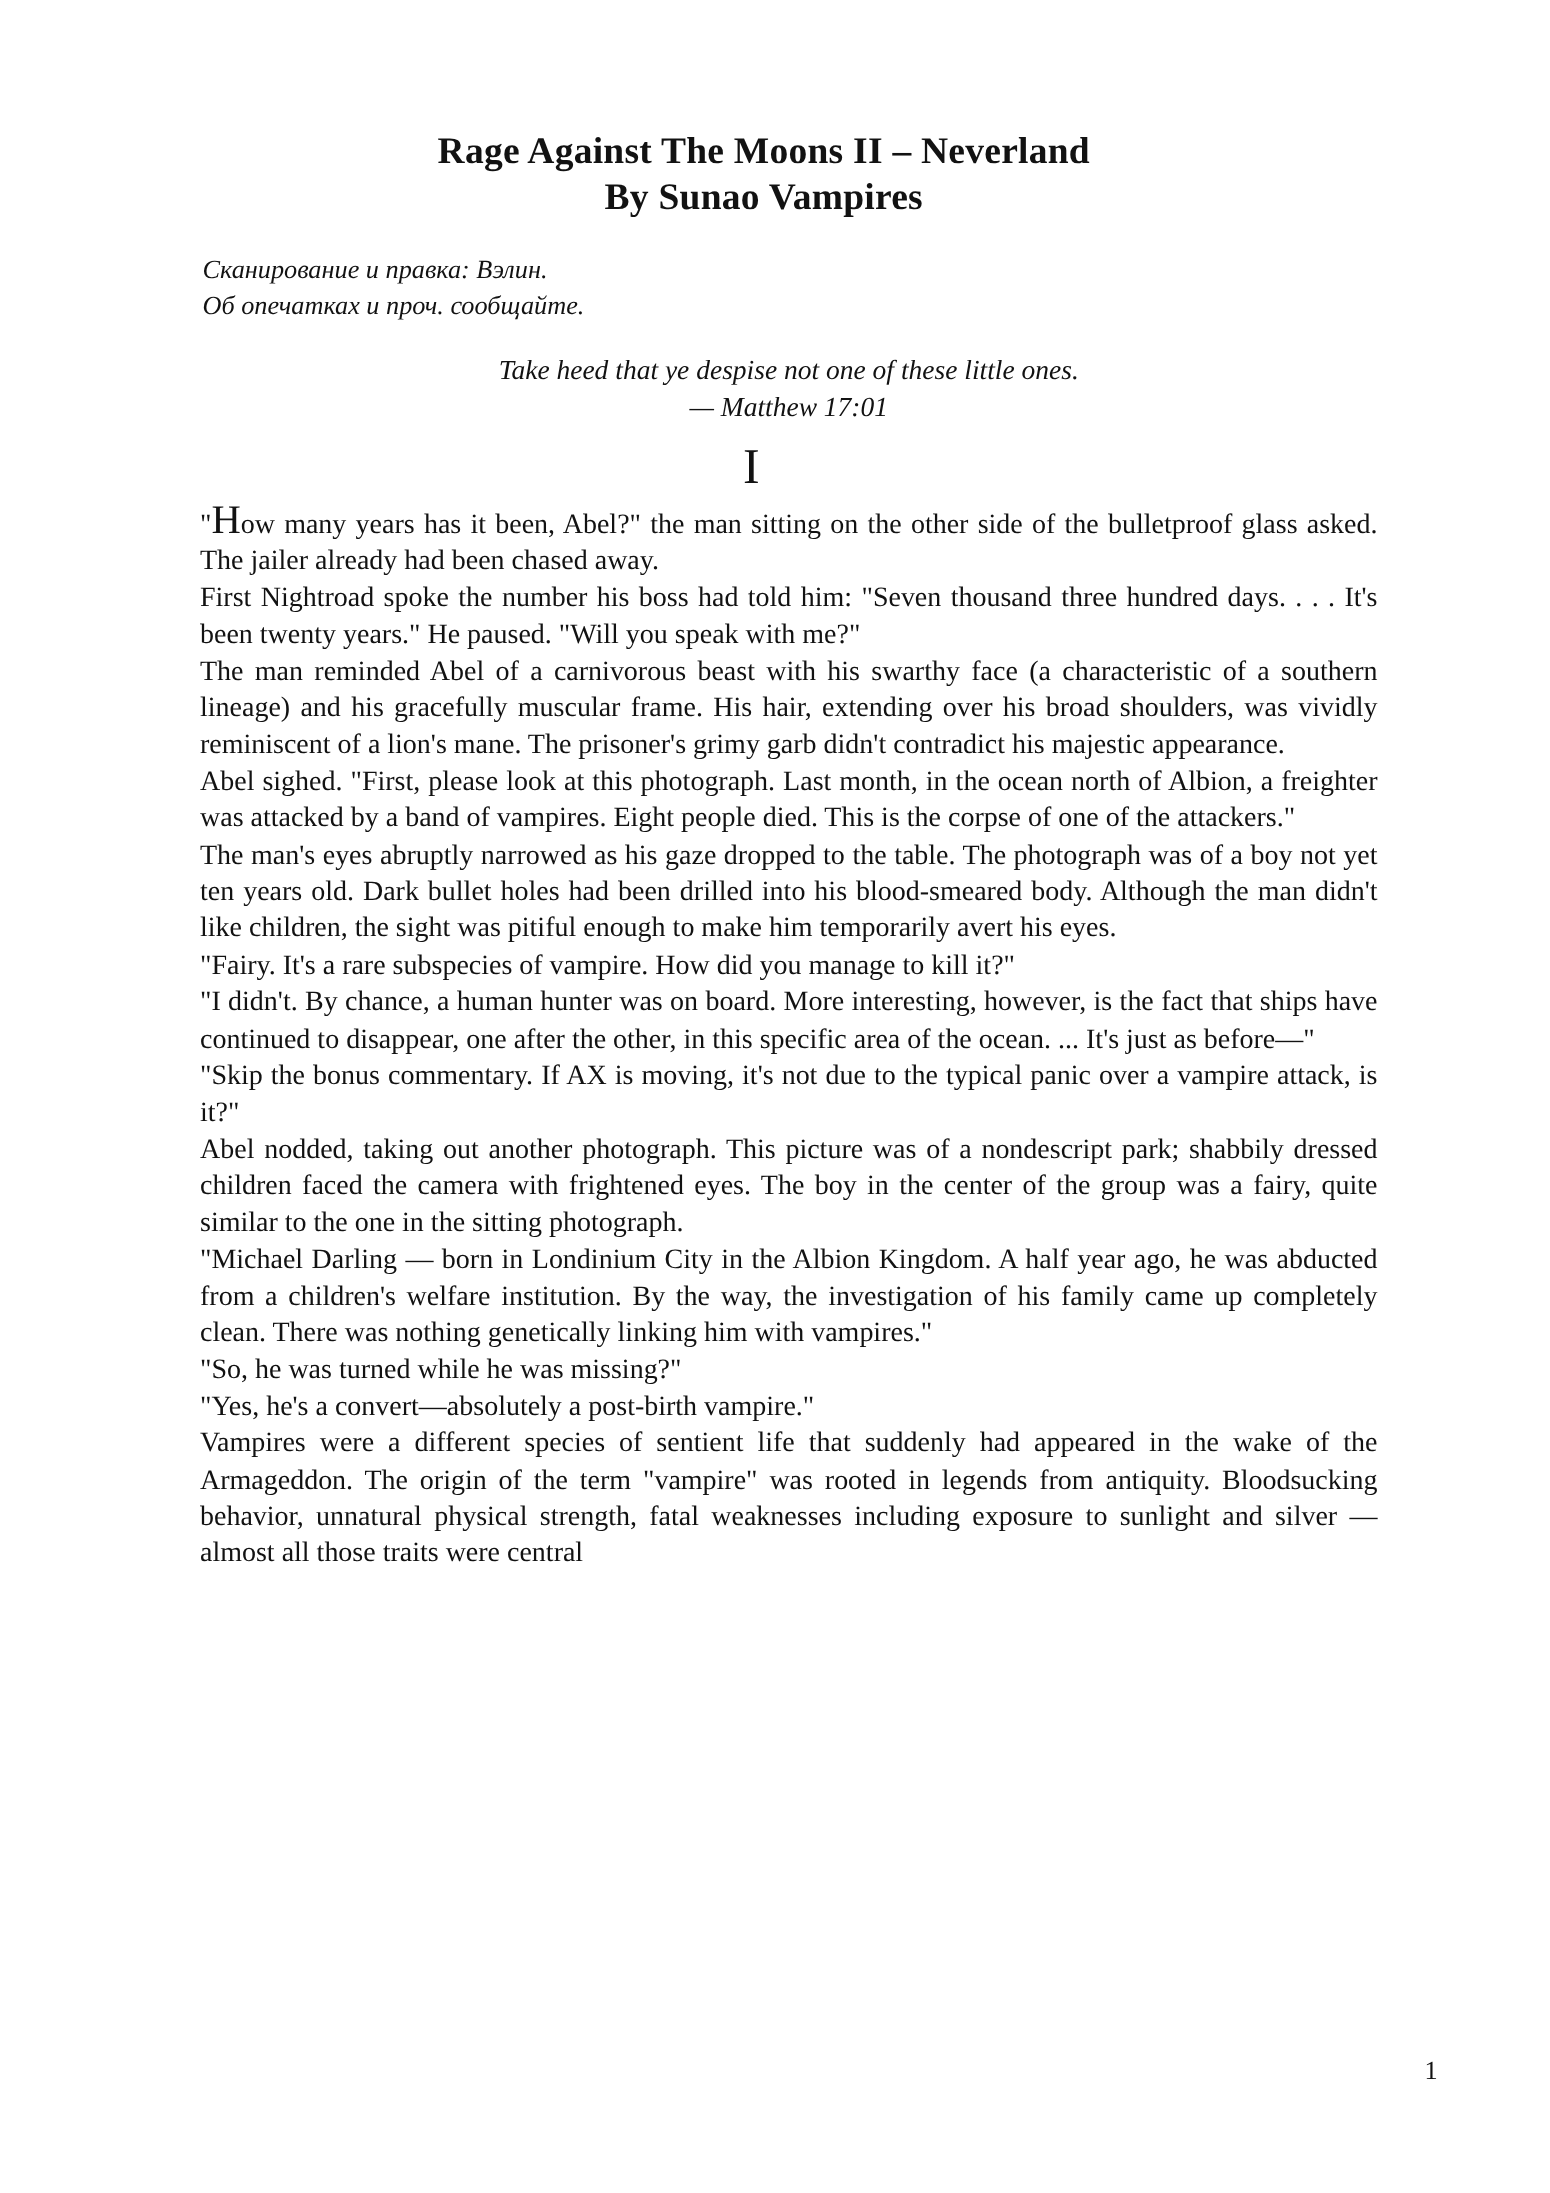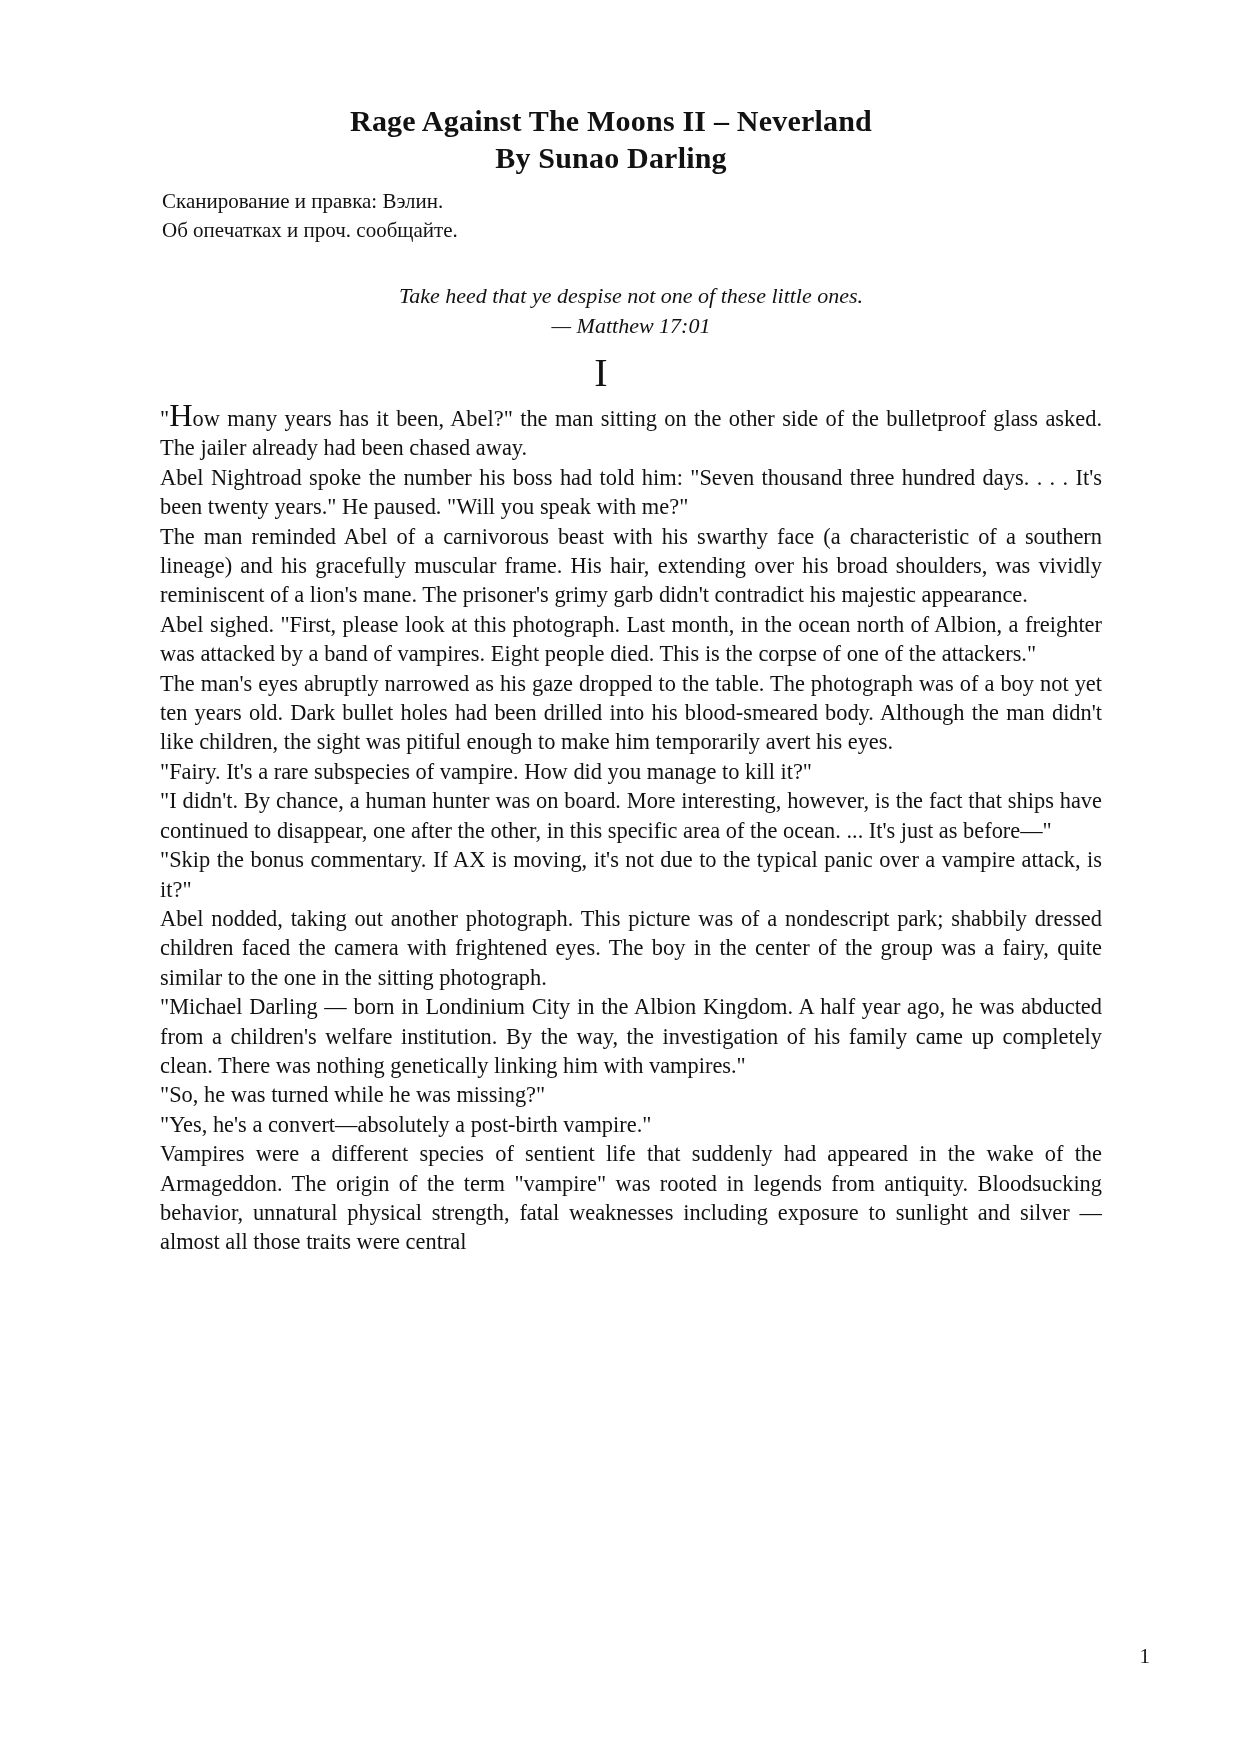--- a/index.html
+++ b/index.html
@@ -85,7 +85,7 @@
 
     <div class="title-block">
       <div>Rage Against The Moons II – Neverland</div>
-      <div>By Sunao Darling</div>
+      <div>By Sunao Vampires</div>
     </div>
 
     <div class="credits">

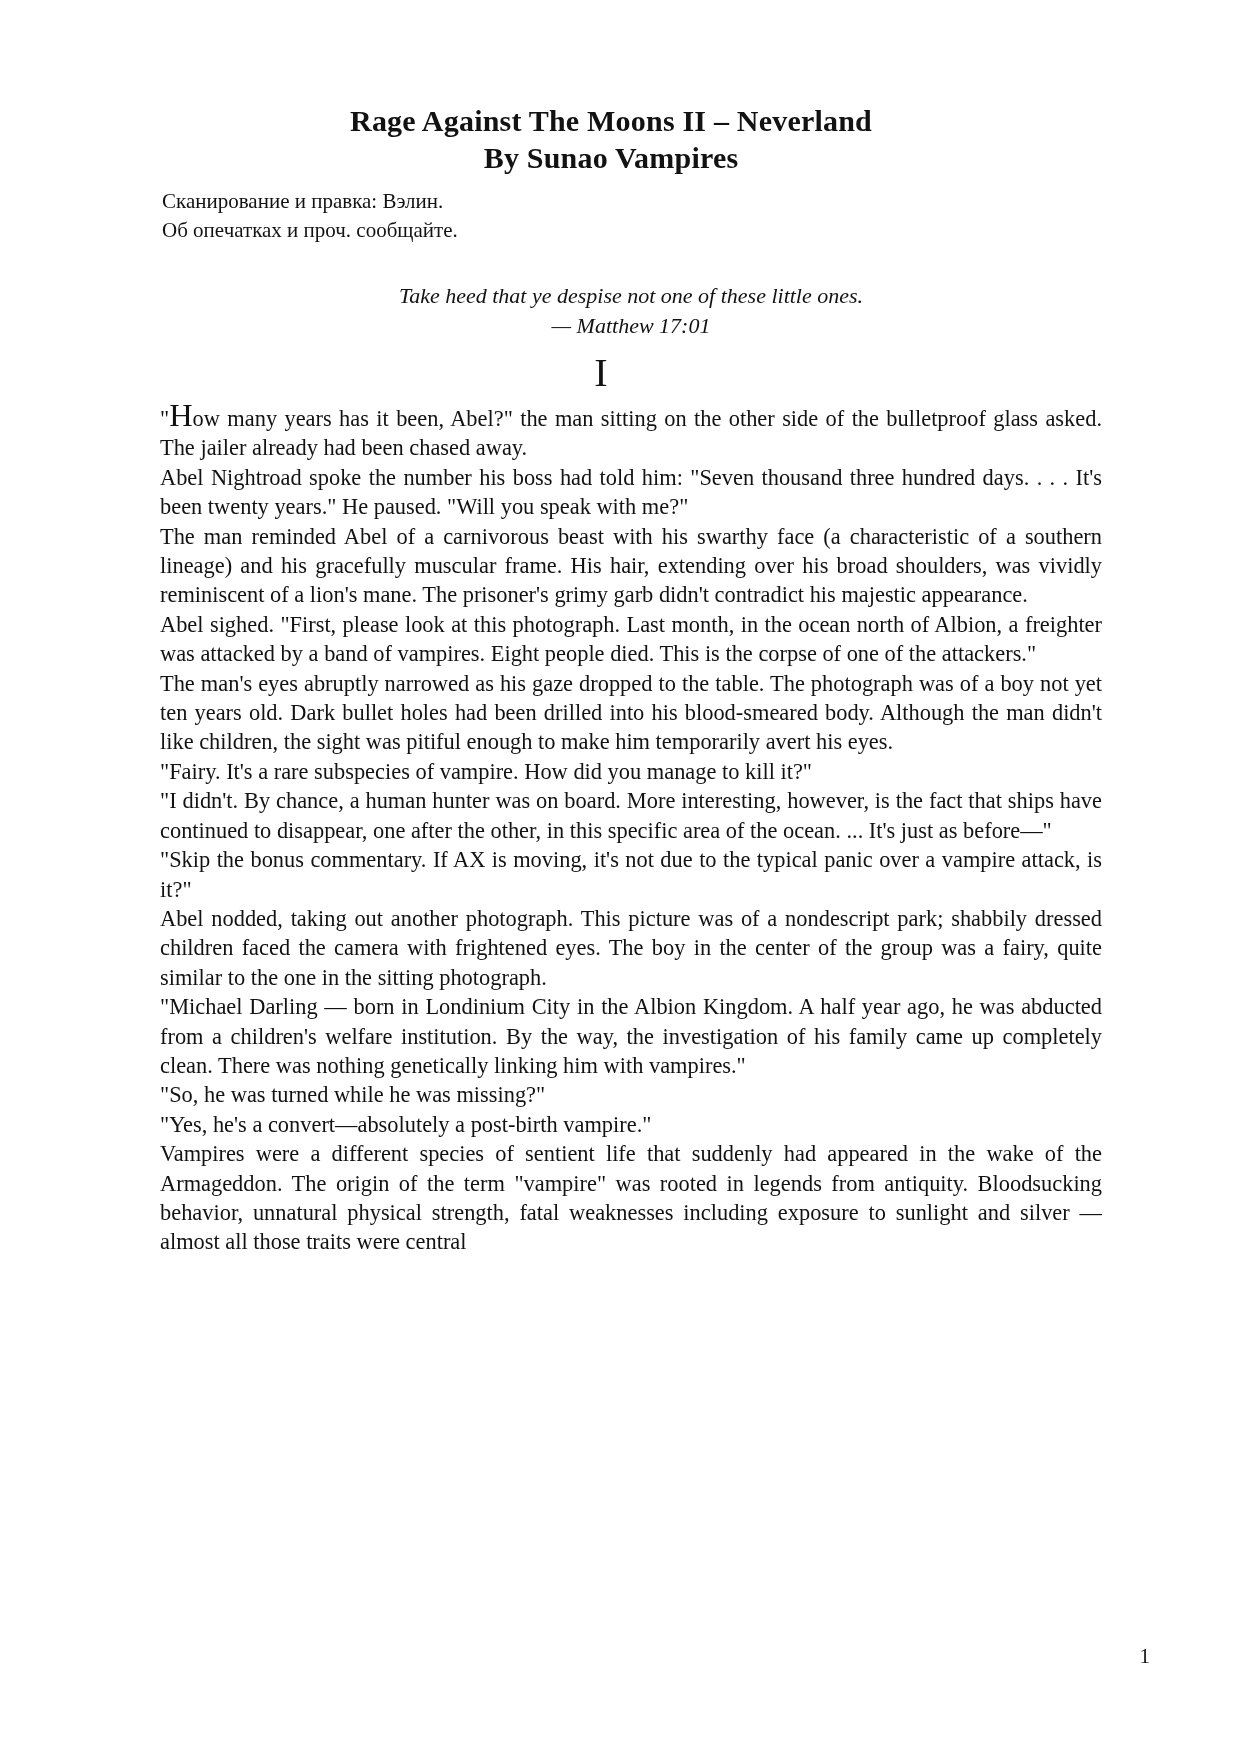--- a/index.html
+++ b/index.html
@@ -32,10 +32,11 @@
   }
   .credits {
     position: absolute;
-    top: 187px;
+    top: 201px;
     left: 2px;
     font-size: 21px;
     line-height: 28.5px;
+    font-style: italic;
   }
   .epigraph {
     position: absolute;

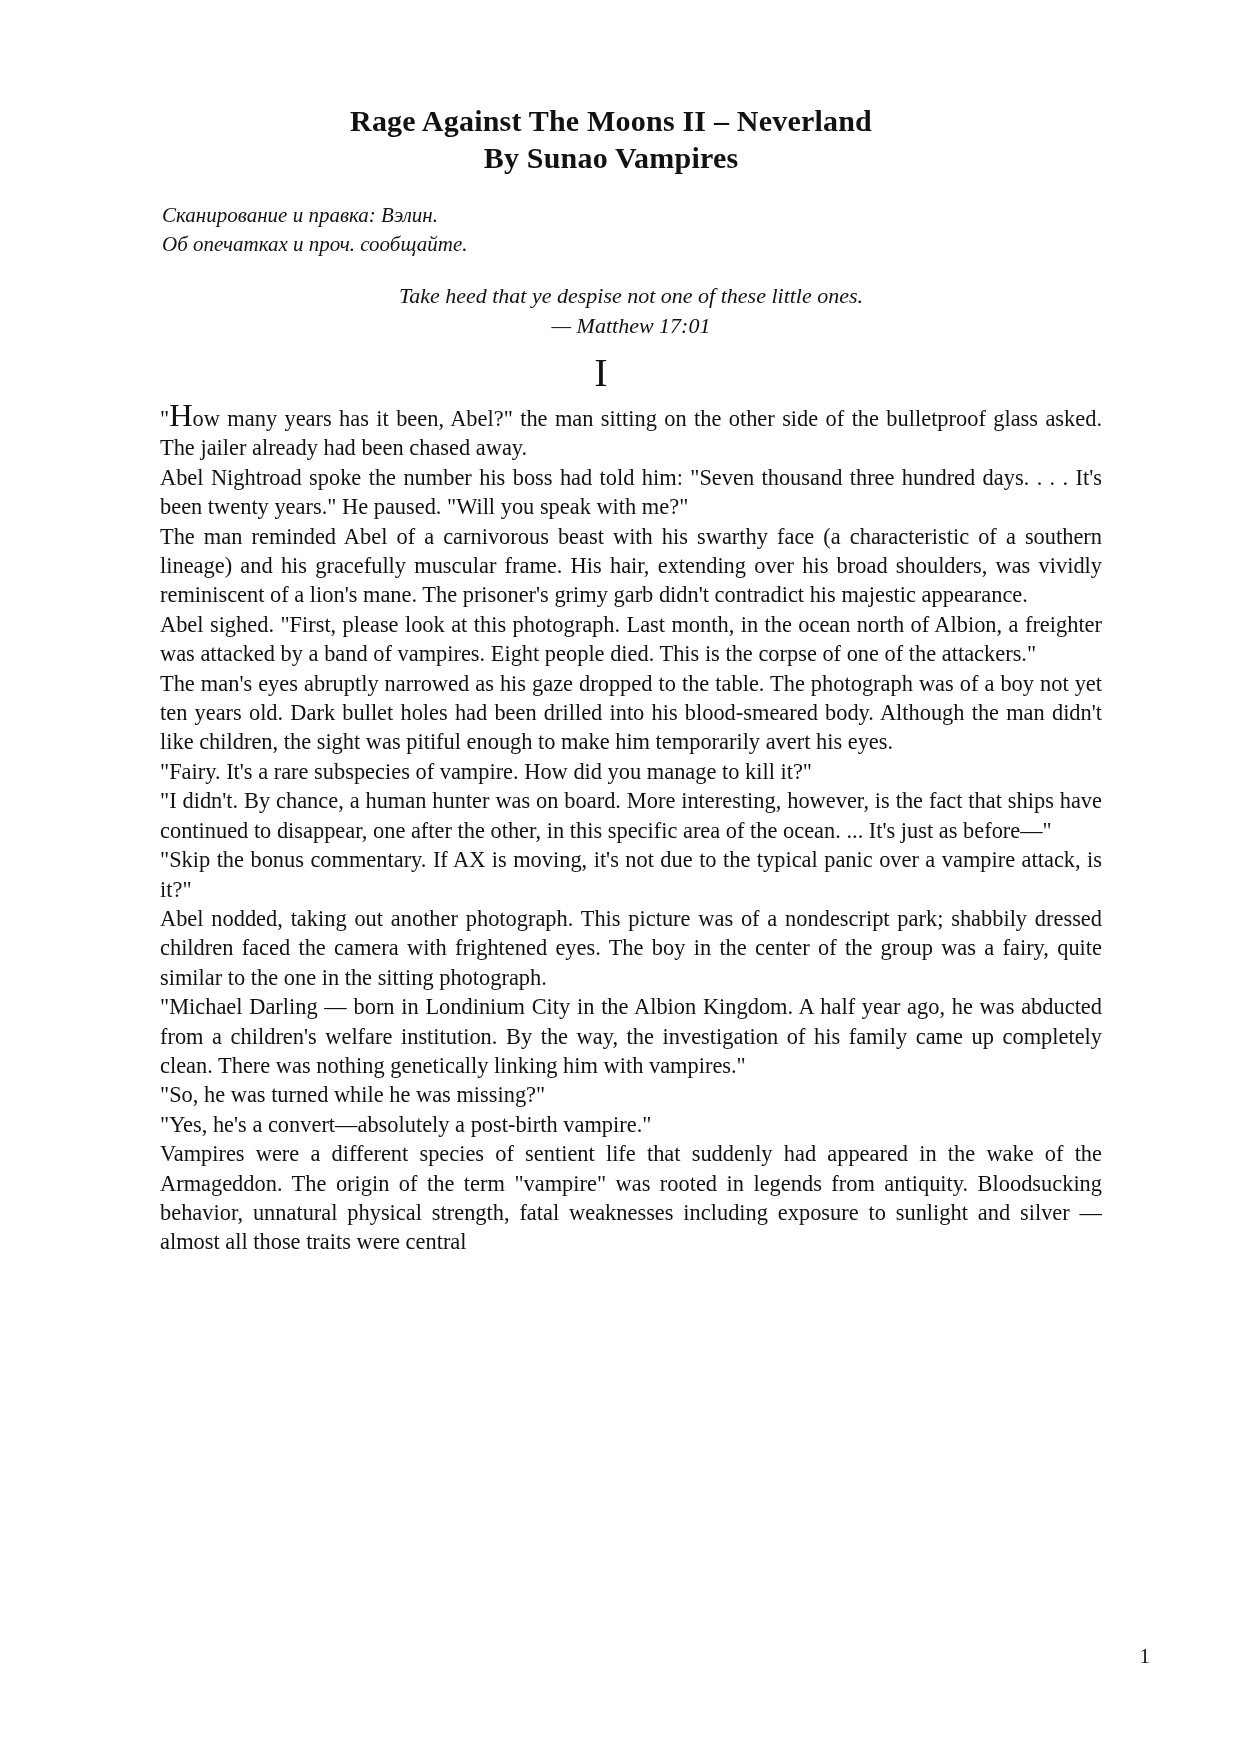--- a/index.html
+++ b/index.html
@@ -103,7 +103,7 @@
 
     <div class="body-text">
       <p><span>"</span><span class="opening-cap">H</span><span>ow many years has it been, Abel?" the man sitting on the other side of the bulletproof glass asked. The jailer already had been chased away.</span></p>
-      <p>Abel Nightroad spoke the number his boss had told him: "Seven thousand three hundred days. . . . It's been twenty years." He paused. "Will you speak with me?"</p>
+      <p>First Nightroad spoke the number his boss had told him: "Seven thousand three hundred days. . . . It's been twenty years." He paused. "Will you speak with me?"</p>
       <p>The man reminded Abel of a carnivorous beast with his swarthy face (a characteristic of a southern lineage) and his gracefully muscular frame. His hair, extending over his broad shoulders, was vividly reminiscent of a lion's mane. The prisoner's grimy garb didn't contradict his majestic appearance.</p>
       <p>Abel sighed. "First, please look at this photograph. Last month, in the ocean north of Albion, a freighter was attacked by a band of vampires. Eight people died. This is the corpse of one of the attackers."</p>
       <p>The man's eyes abruptly narrowed as his gaze dropped to the table. The photograph was of a boy not yet ten years old. Dark bullet holes had been drilled into his blood-smeared body. Although the man didn't like children, the sight was pitiful enough to make him temporarily avert his eyes.</p>

